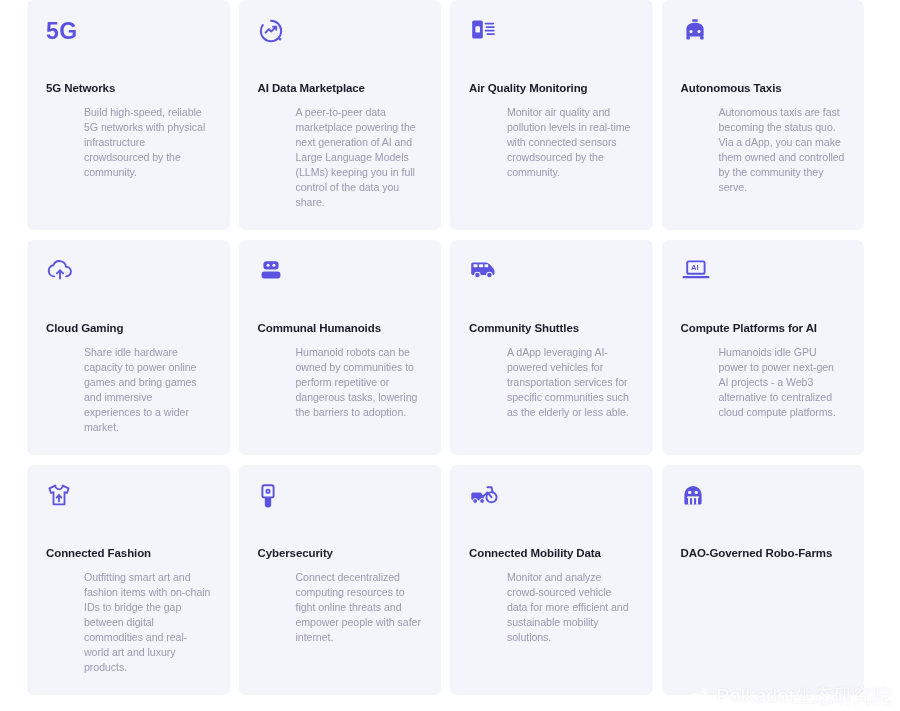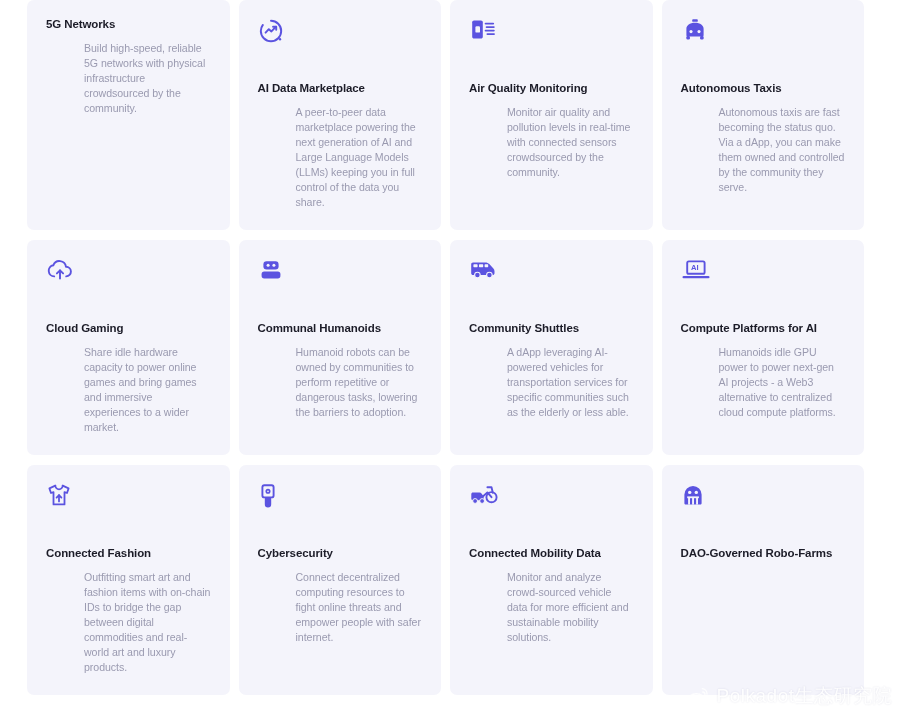--- a/index.html
+++ b/index.html
@@ -115,6 +115,11 @@
   <div class="grid">
 
     <div class="card">
+      <div class="card-icon">
+        <svg width="38" height="26" viewBox="0 0 38 26" fill="none">
+          <text x="0" y="21" font-family="Liberation Sans, sans-serif" font-size="23" font-weight="700" fill="#5b53e0" letter-spacing="0.5">5G</text>
+        </svg>
+      </div>
       <div class="card-title">5G Networks</div>
       <div class="card-desc">Build high-speed, reliable 5G networks with physical infrastructure crowdsourced by the community.</div>
     </div>

